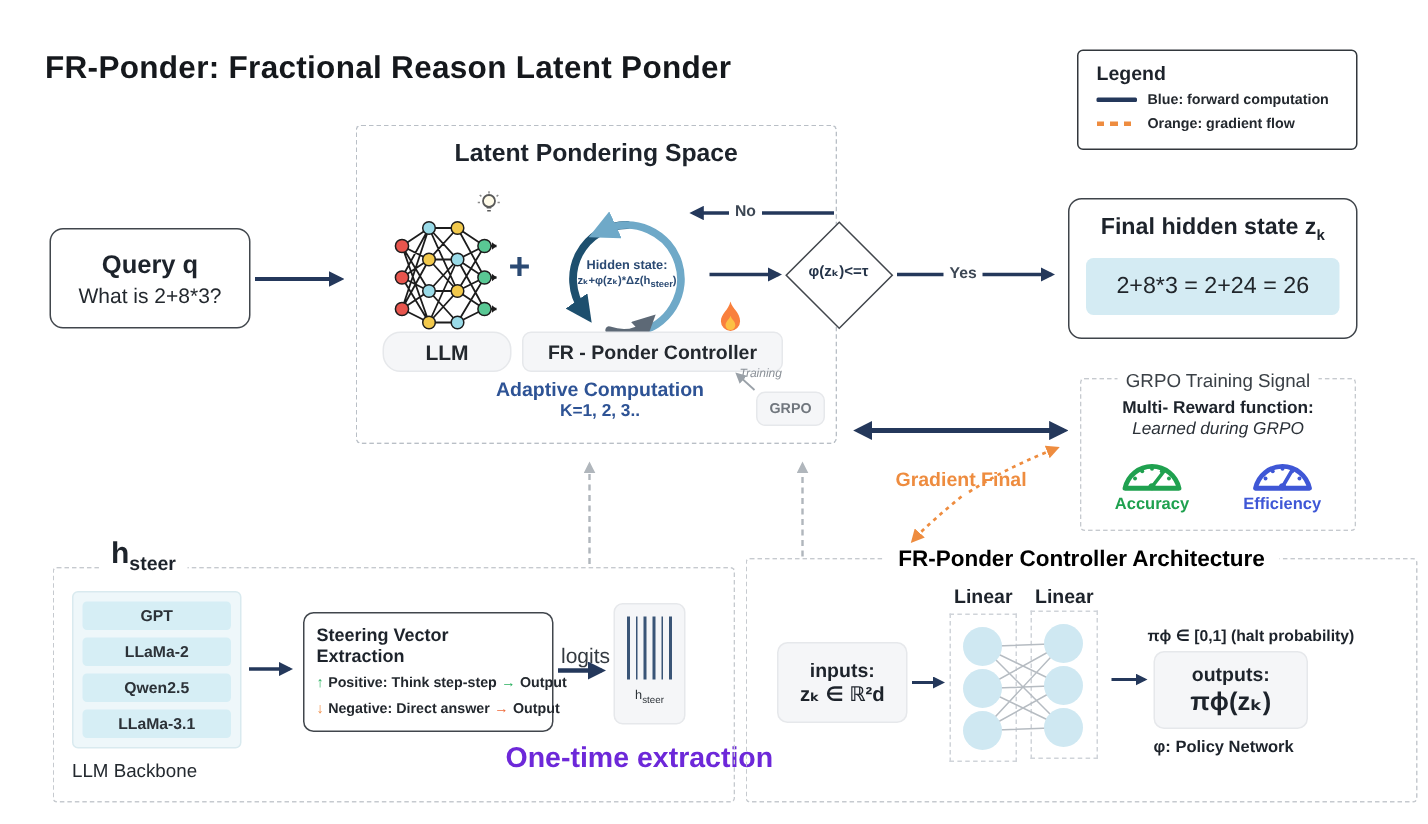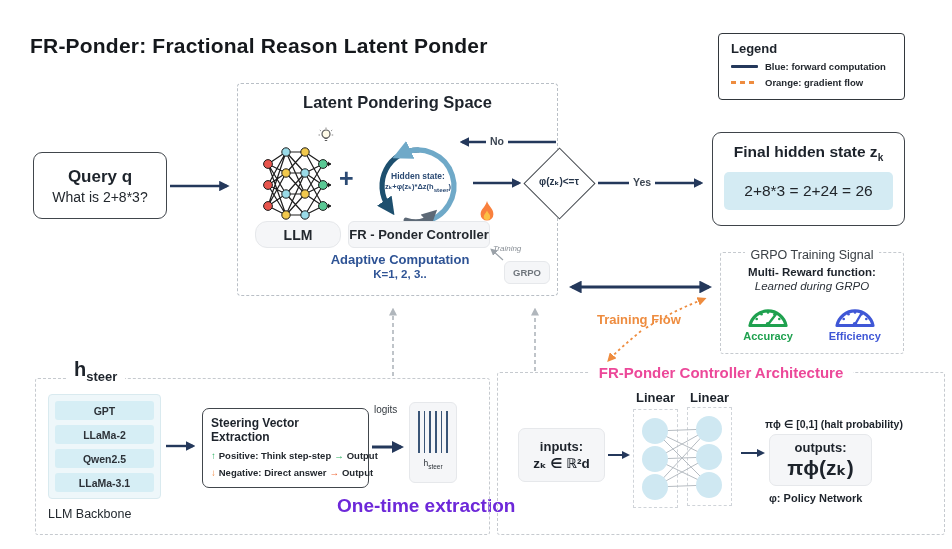--- a/index.html
+++ b/index.html
@@ -37,7 +37,7 @@
   .loop-l2 { font-size:7.5px; font-weight:700; }
   .chip { background:#f5f6f8; border:1px solid #e6e8eb; border-radius:6px; display:flex; align-items:center; justify-content:center; }
   .llm-chip { left:255px; top:221px; width:86px; height:27px; font-size:14px; font-weight:600; color:#23282e;border-radius:12px; }
-  .controller-chip { left:348px; top:221px; width:142px; height:27px; font-size:13px; font-weight:600; color:#23282e; }
+  .controller-chip { left:348px; top:221px; width:174px; height:27px; font-size:13px; font-weight:600; color:#23282e; }
   .flame { left:477px; top:200px; }
   .adaptive { left:295px; top:252px; width:210px; text-align:center; color:#2e5395; }
   .adaptive-l1 { font-size:13px; font-weight:800; }

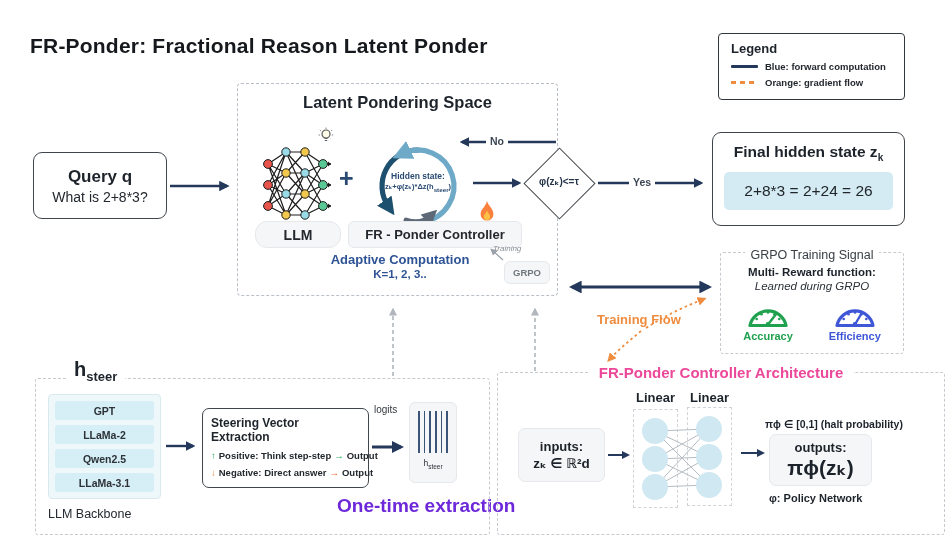--- a/index.html
+++ b/index.html
@@ -259,7 +259,7 @@
     </div>
   </div>
 
-  <div class="abs gradflow-label">Training Flow</div>
+  <div class="abs gradflow-label">Gradient Final</div>
 
   <div class="abs hsteer-box under"></div>
   <div class="abs hsteer-title"><span>h</span><sub>steer</sub></div>

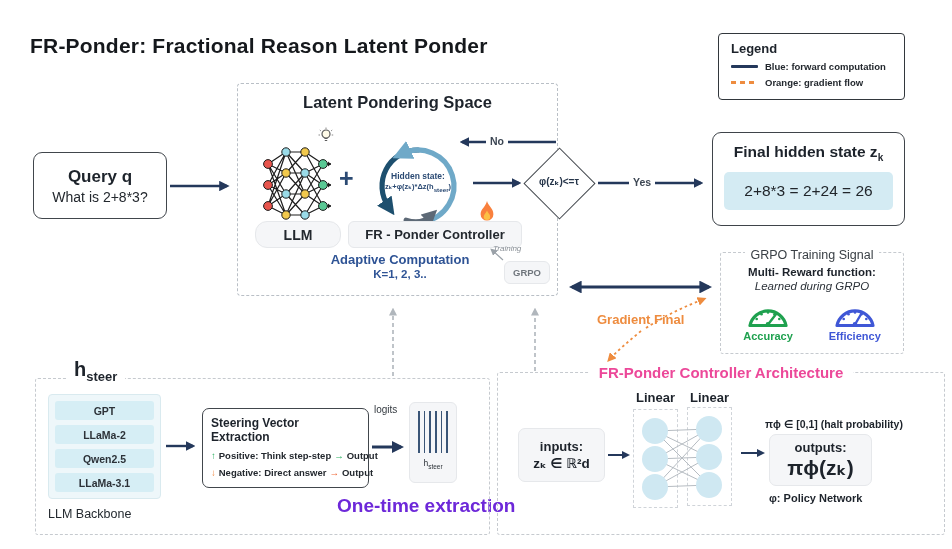--- a/index.html
+++ b/index.html
@@ -97,7 +97,7 @@
   
   .arch-box { left:497px; top:372px; width:448px; height:163px; border:1.5px dashed #c6cacf; border-radius:3px; }
   .arch-title { left:497px; top:364px; width:448px; text-align:center; z-index:4; }
-  .arch-title span { background:#fff; padding:0 10px; font-size:15px; font-weight:600; color:#ec4899; }
+  .arch-title span { background:#fff; padding:0 10px; font-size:15px; font-weight:600; color:#000000; }
   .inputs-chip { left:518px; top:428px; width:87px; height:54px; flex-direction:column; gap:1px; border-radius:7px; }
   .io-l1 { font-size:13px; font-weight:800; }
   .io-l2 { font-size:13.5px; font-weight:800; }

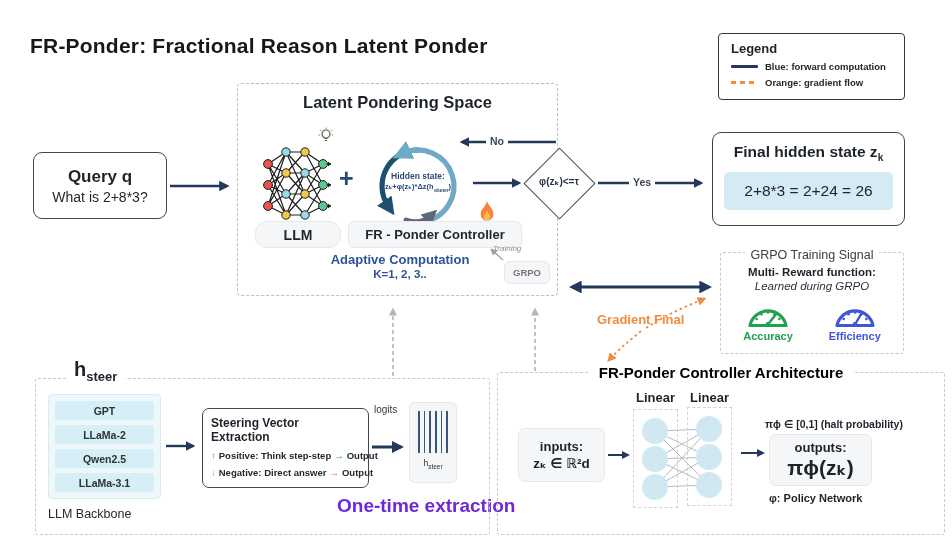--- a/index.html
+++ b/index.html
@@ -86,7 +86,7 @@
   .dir-down { color:#ef8a44; font-weight:700; }
   .flow-green { color:#2ab05f; }
   .flow-orange { color:#ef6a3a; }
-  .logits-label { left:374px; top:404px; font-size:10px; color:#343a40; }
+  .logits-label { left:374px; top:429px; font-size:14px; color:#343a40; }
   .vector-chip { left:409px; top:402px; width:48px; height:81px; flex-direction:column; gap:5px; padding-top:8px; justify-content:flex-start; }
   .bars { display:flex; gap:4px; }
   .bar { width:1.6px; height:42px; background:#3a5577; }

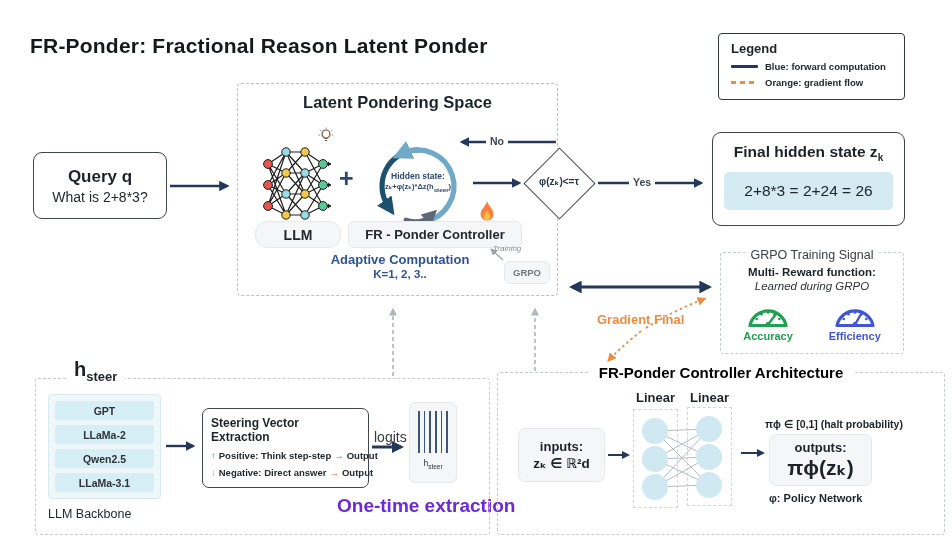--- a/index.html
+++ b/index.html
@@ -110,7 +110,7 @@
   .arch-net { left:633px; top:407px; z-index:2; }
   .halt-note { left:765px; top:418px; font-size:10.5px; font-weight:700; white-space:nowrap; }
   .outputs-chip { left:769px; top:434px; width:103px; height:52px; flex-direction:column; gap:1px; border-radius:7px; }
-  .outputs-chip .io-l2 { font-size:21px; }
+  .outputs-chip .io-l2 { font-size:17px; }
   .policy-note { left:769px; top:492px; font-size:11px; font-weight:700; }
 
   .overlay { left:0; top:0; z-index:6; pointer-events:none; }

